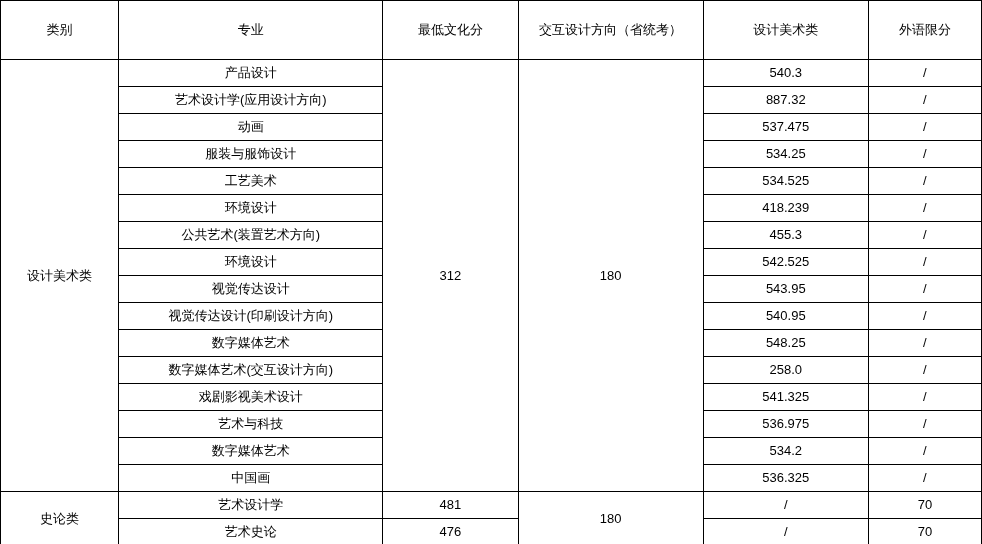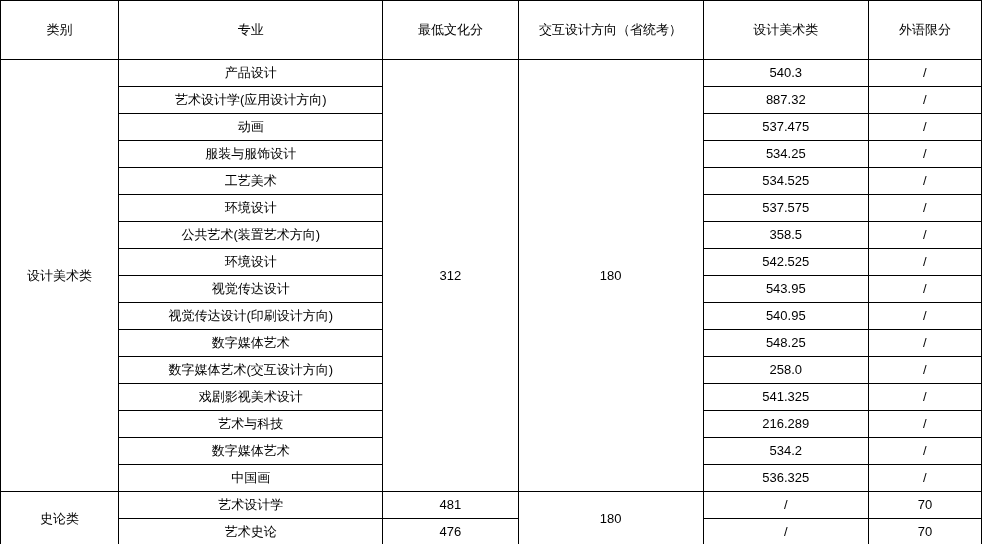--- a/index.html
+++ b/index.html
@@ -110,7 +110,7 @@
     </tr>
     <tr>
       <td class="cell-major">环境设计</td>
-      <td class="cell-num">537.575</td>
+      <td class="cell-num">418.239</td>
       <td class="slash">/</td>
     </tr>
     <tr>

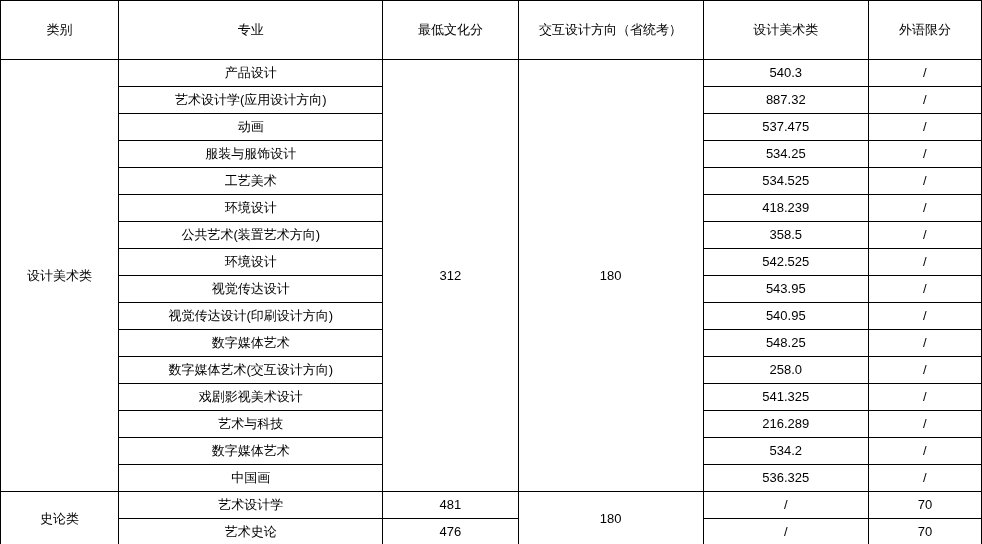--- a/index.html
+++ b/index.html
@@ -115,7 +115,7 @@
     </tr>
     <tr>
       <td class="cell-major">公共艺术(装置艺术方向)</td>
-      <td class="cell-num">358.5</td>
+      <td class="cell-num">455.3</td>
       <td class="slash">/</td>
     </tr>
     <tr>

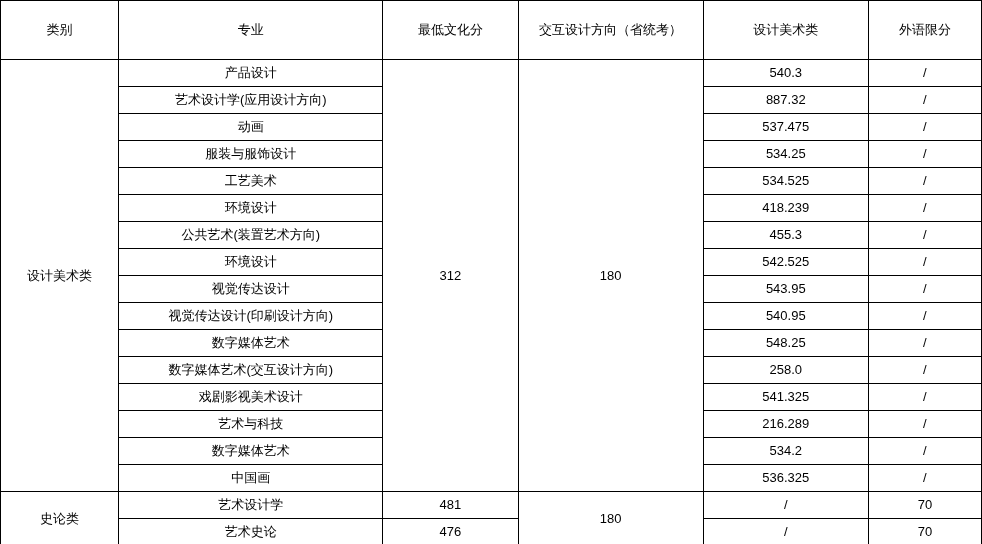--- a/index.html
+++ b/index.html
@@ -150,7 +150,7 @@
     </tr>
     <tr>
       <td class="cell-major">艺术与科技</td>
-      <td class="cell-num">216.289</td>
+      <td class="cell-num">536.975</td>
       <td class="slash">/</td>
     </tr>
     <tr>

